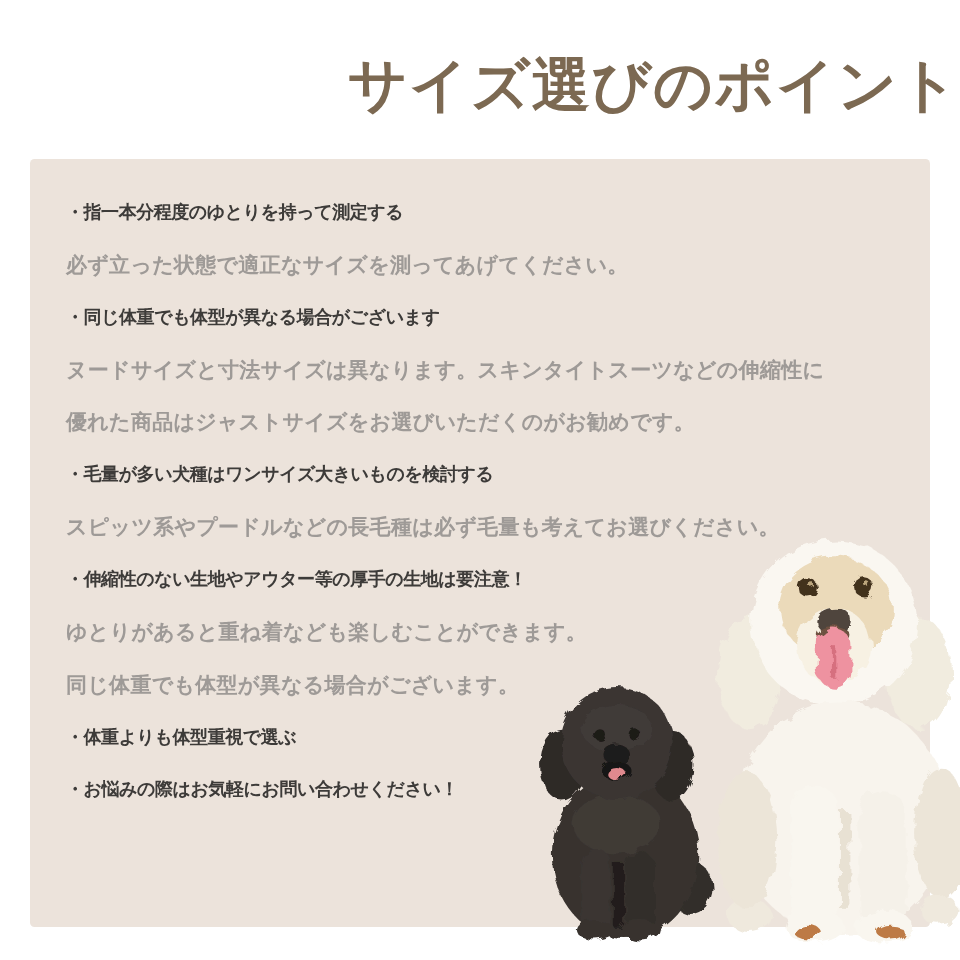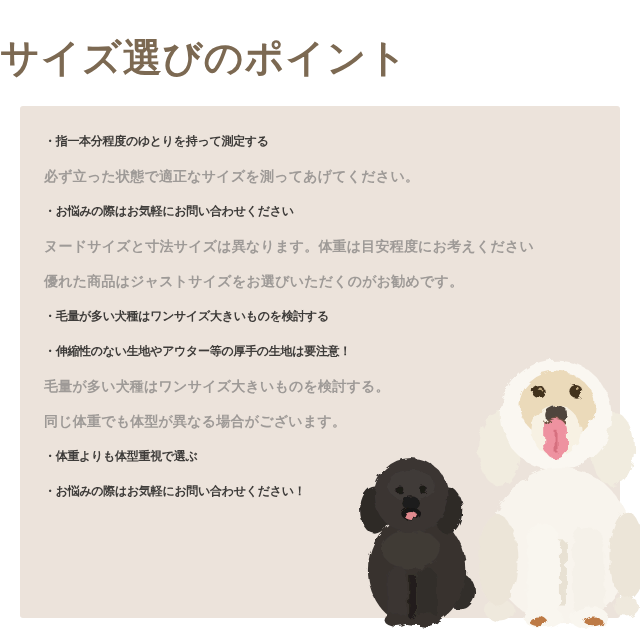--- a/index.html
+++ b/index.html
@@ -8,7 +8,7 @@
     font-family:"Liberation Sans","DejaVu Sans",sans-serif;
   }
   .title{
-    position:absolute;top:33px;left:0;width:100%;margin:0;text-align:left;
+    position:absolute;top:33px;left:0;width:100%;margin:0;text-align:right;
     font-size:39px;line-height:50px;font-weight:700;
     color:var(--title-brown,#7c6952);letter-spacing:1px;
   }

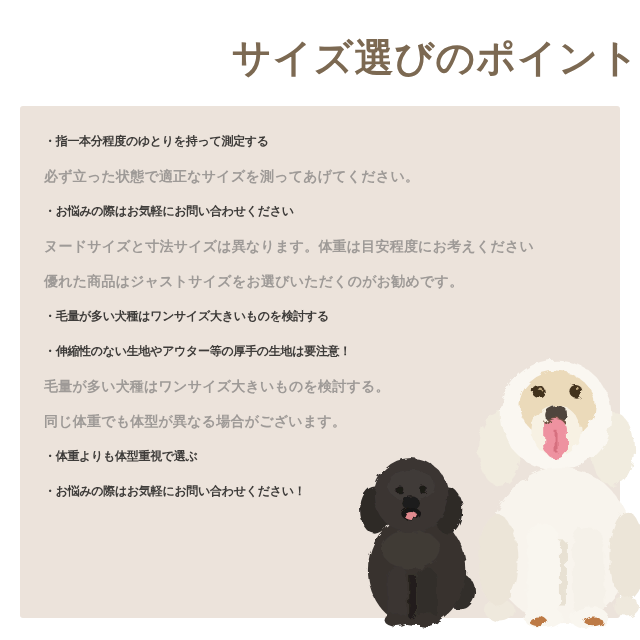--- a/index.html
+++ b/index.html
@@ -36,7 +36,7 @@
     <div class="lines">
       <div class="line heading">・指一本分程度のゆとりを持って測定する</div>
       <div class="line body">必ず立った状態で適正なサイズを測ってあげてください。</div>
-      <div class="line heading">・お悩みの際はお気軽にお問い合わせください</div>
+      <div class="line heading">・同じ体重でも体型が異なる場合がございます</div>
       <div class="line body">ヌードサイズと寸法サイズは異なります。体重は目安程度にお考えください</div>
       <div class="line body">優れた商品はジャストサイズをお選びいただくのがお勧めです。</div>
       <div class="line heading">・毛量が多い犬種はワンサイズ大きいものを検討する</div>

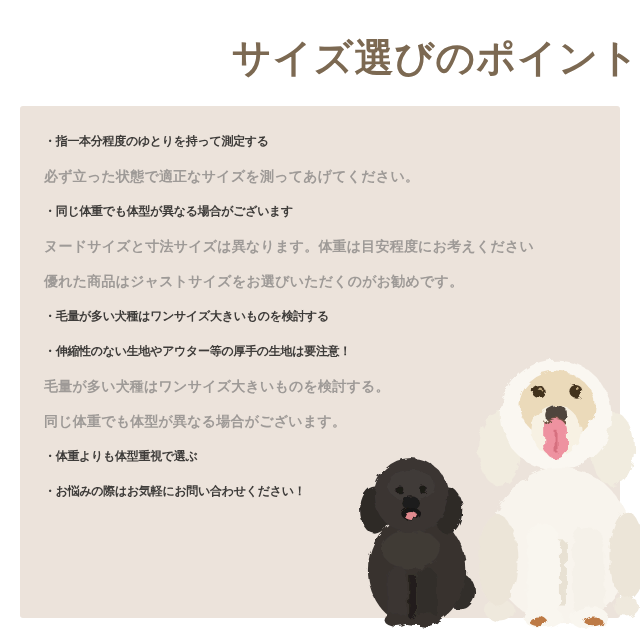--- a/index.html
+++ b/index.html
@@ -37,7 +37,7 @@
       <div class="line heading">・指一本分程度のゆとりを持って測定する</div>
       <div class="line body">必ず立った状態で適正なサイズを測ってあげてください。</div>
       <div class="line heading">・同じ体重でも体型が異なる場合がございます</div>
-      <div class="line body">ヌードサイズと寸法サイズは異なります。体重は目安程度にお考えください</div>
+      <div class="line body">ヌードサイズと寸法サイズは異なります。スキンタイトスーツなどの伸縮性に</div>
       <div class="line body">優れた商品はジャストサイズをお選びいただくのがお勧めです。</div>
       <div class="line heading">・毛量が多い犬種はワンサイズ大きいものを検討する</div>
       <div class="line heading">・伸縮性のない生地やアウター等の厚手の生地は要注意！</div>

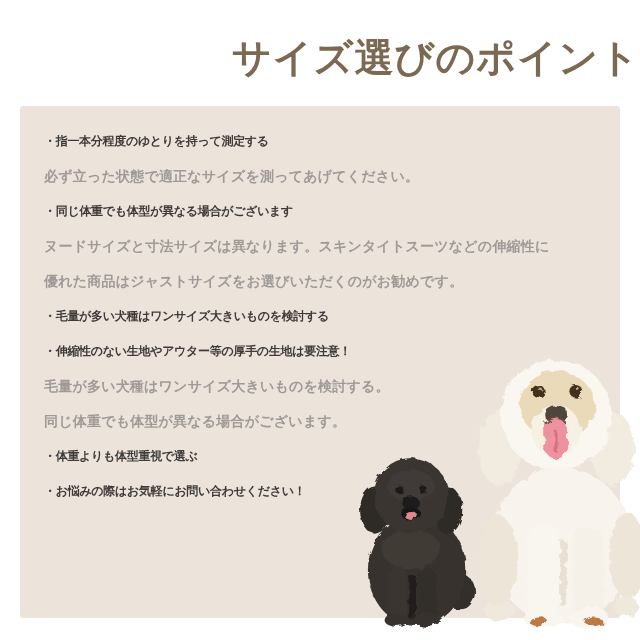--- a/index.html
+++ b/index.html
@@ -40,6 +40,7 @@
       <div class="line body">ヌードサイズと寸法サイズは異なります。スキンタイトスーツなどの伸縮性に</div>
       <div class="line body">優れた商品はジャストサイズをお選びいただくのがお勧めです。</div>
       <div class="line heading">・毛量が多い犬種はワンサイズ大きいものを検討する</div>
+      <div class="line body">スピッツ系やプードルなどの長毛種は必ず毛量も考えてお選びください。</div>
       <div class="line heading">・伸縮性のない生地やアウター等の厚手の生地は要注意！</div>
       <div class="line body">毛量が多い犬種はワンサイズ大きいものを検討する。</div>
       <div class="line body">同じ体重でも体型が異なる場合がございます。</div>

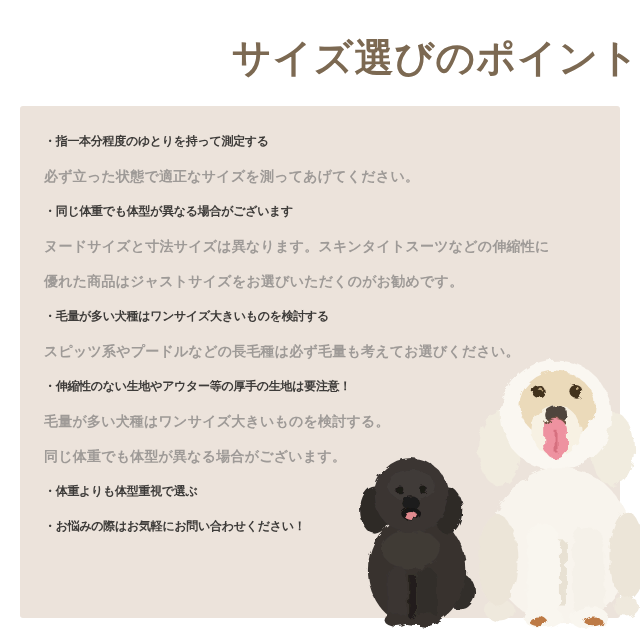--- a/index.html
+++ b/index.html
@@ -42,7 +42,7 @@
       <div class="line heading">・毛量が多い犬種はワンサイズ大きいものを検討する</div>
       <div class="line body">スピッツ系やプードルなどの長毛種は必ず毛量も考えてお選びください。</div>
       <div class="line heading">・伸縮性のない生地やアウター等の厚手の生地は要注意！</div>
-      <div class="line body">毛量が多い犬種はワンサイズ大きいものを検討する。</div>
+      <div class="line body">ゆとりがあると重ね着なども楽しむことができます。</div>
       <div class="line body">同じ体重でも体型が異なる場合がございます。</div>
       <div class="line heading">・体重よりも体型重視で選ぶ</div>
       <div class="line heading">・お悩みの際はお気軽にお問い合わせください！</div>

